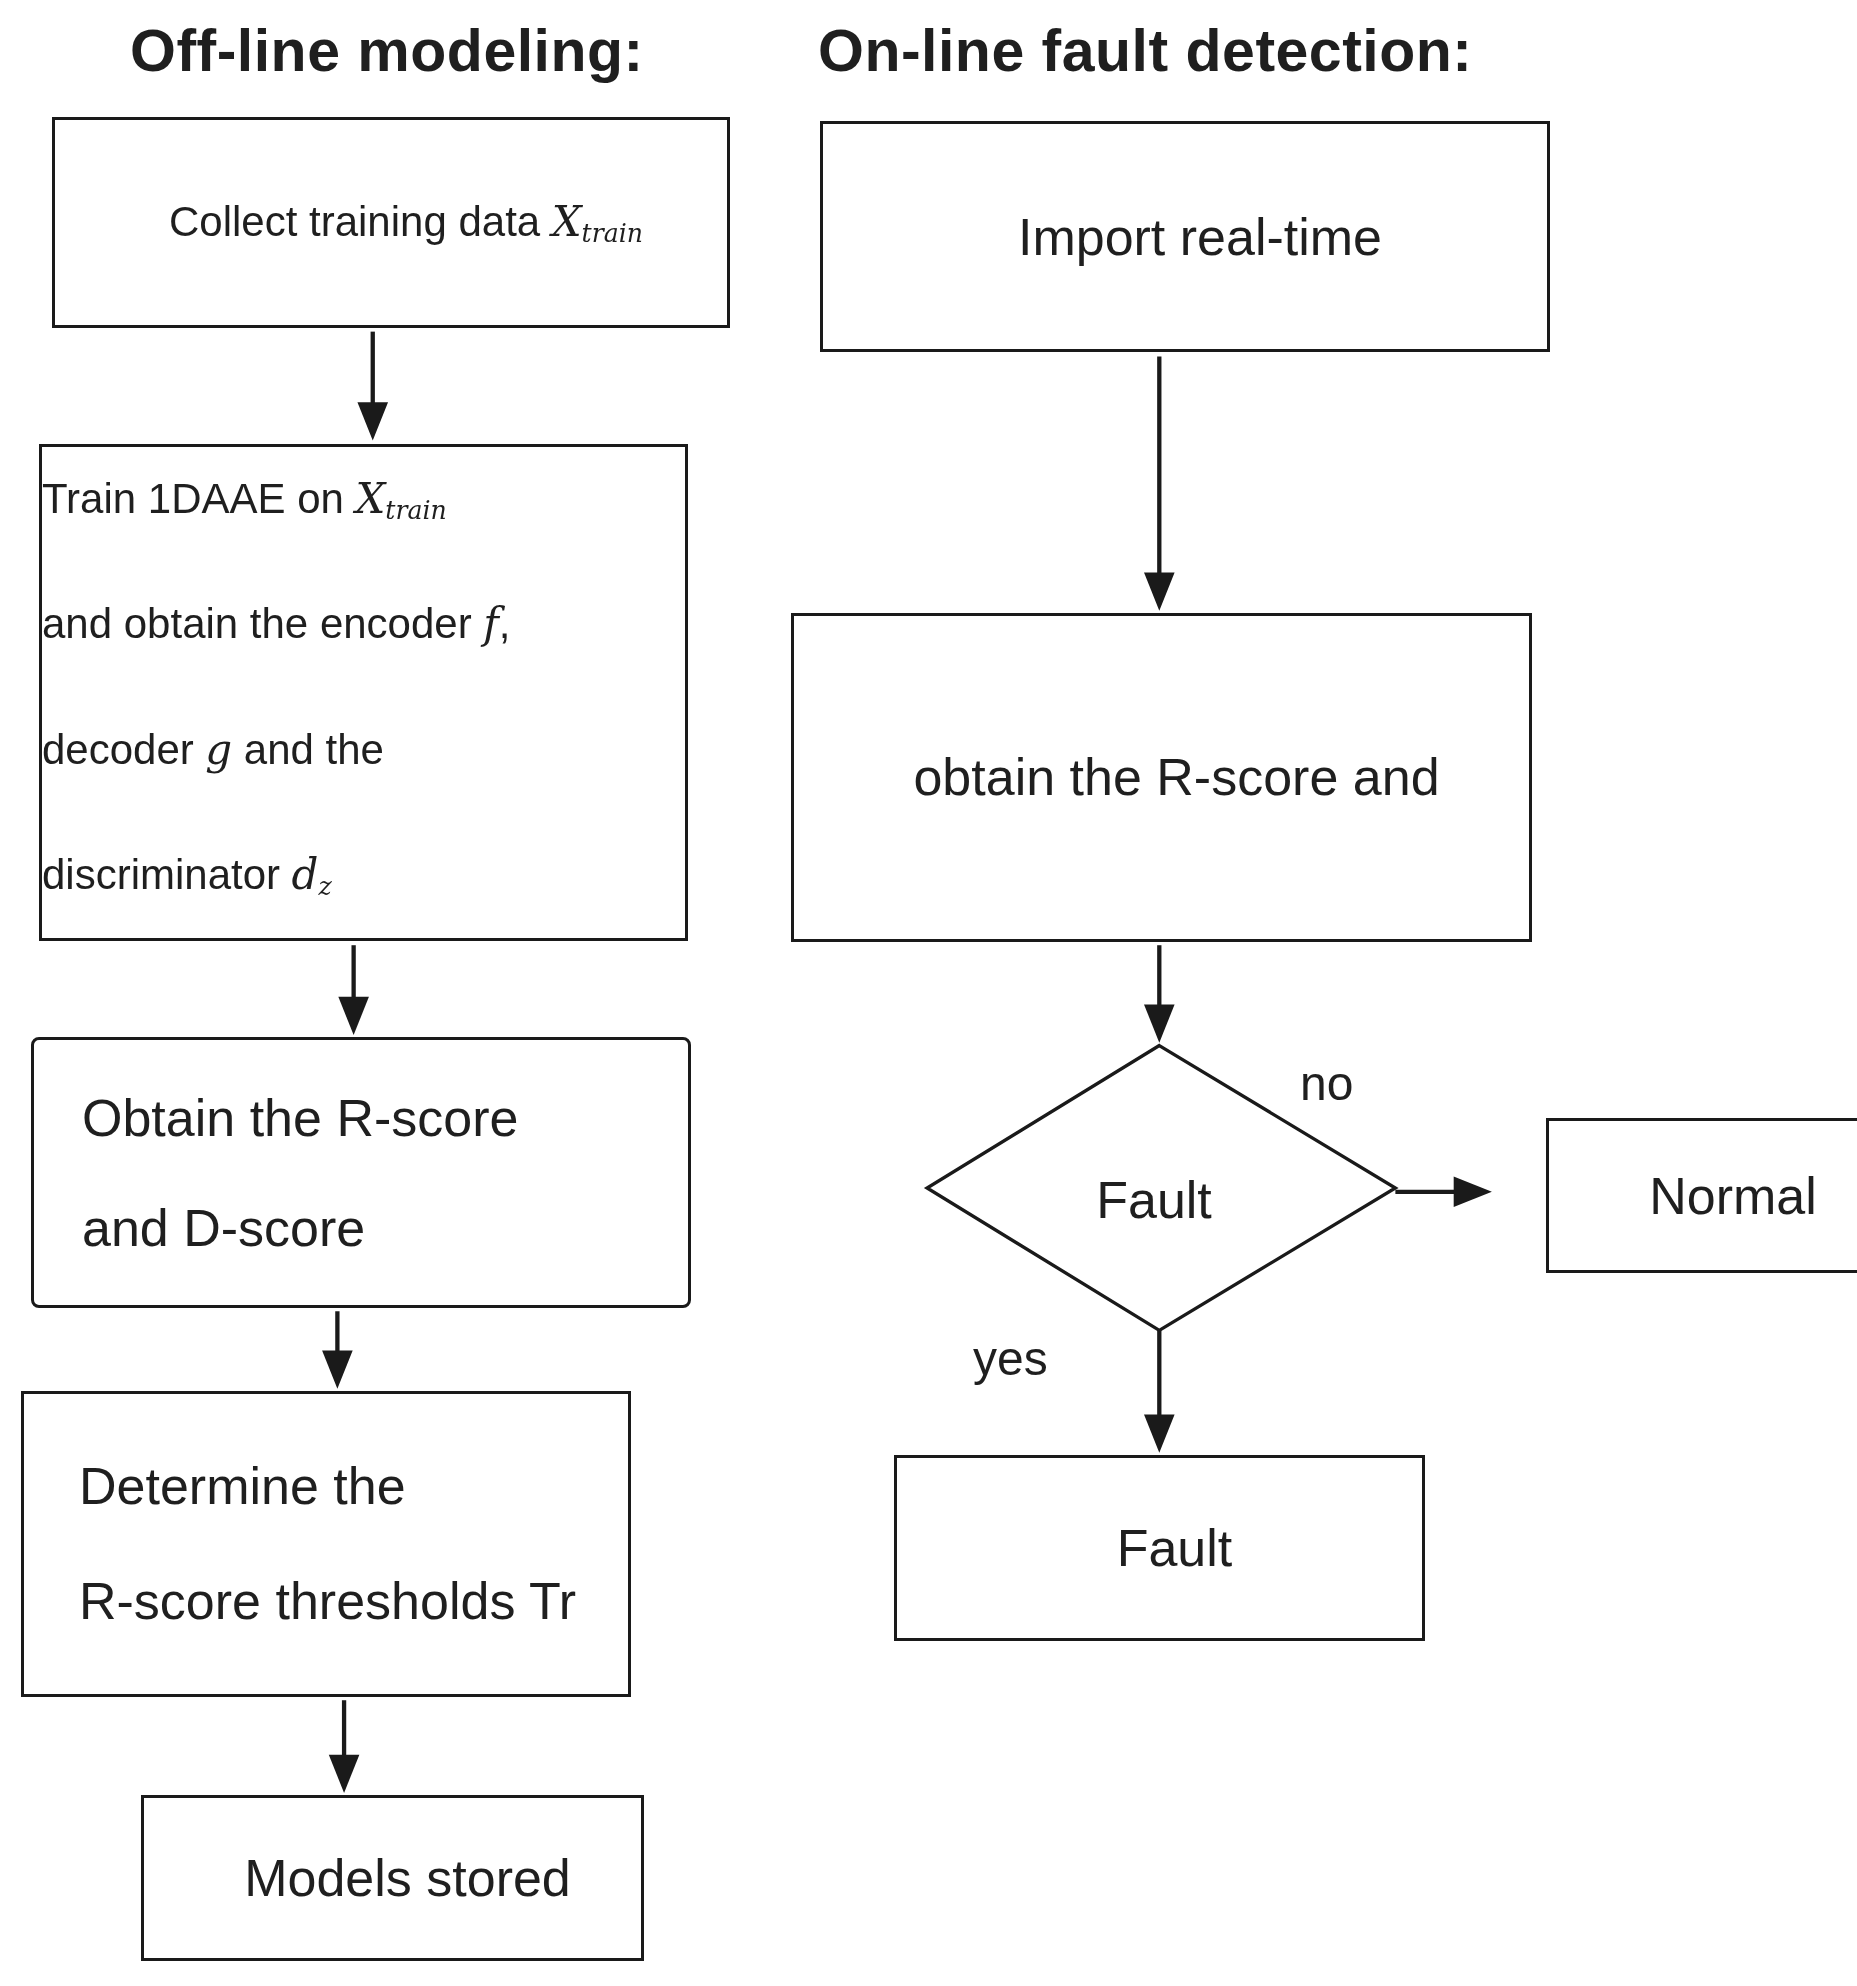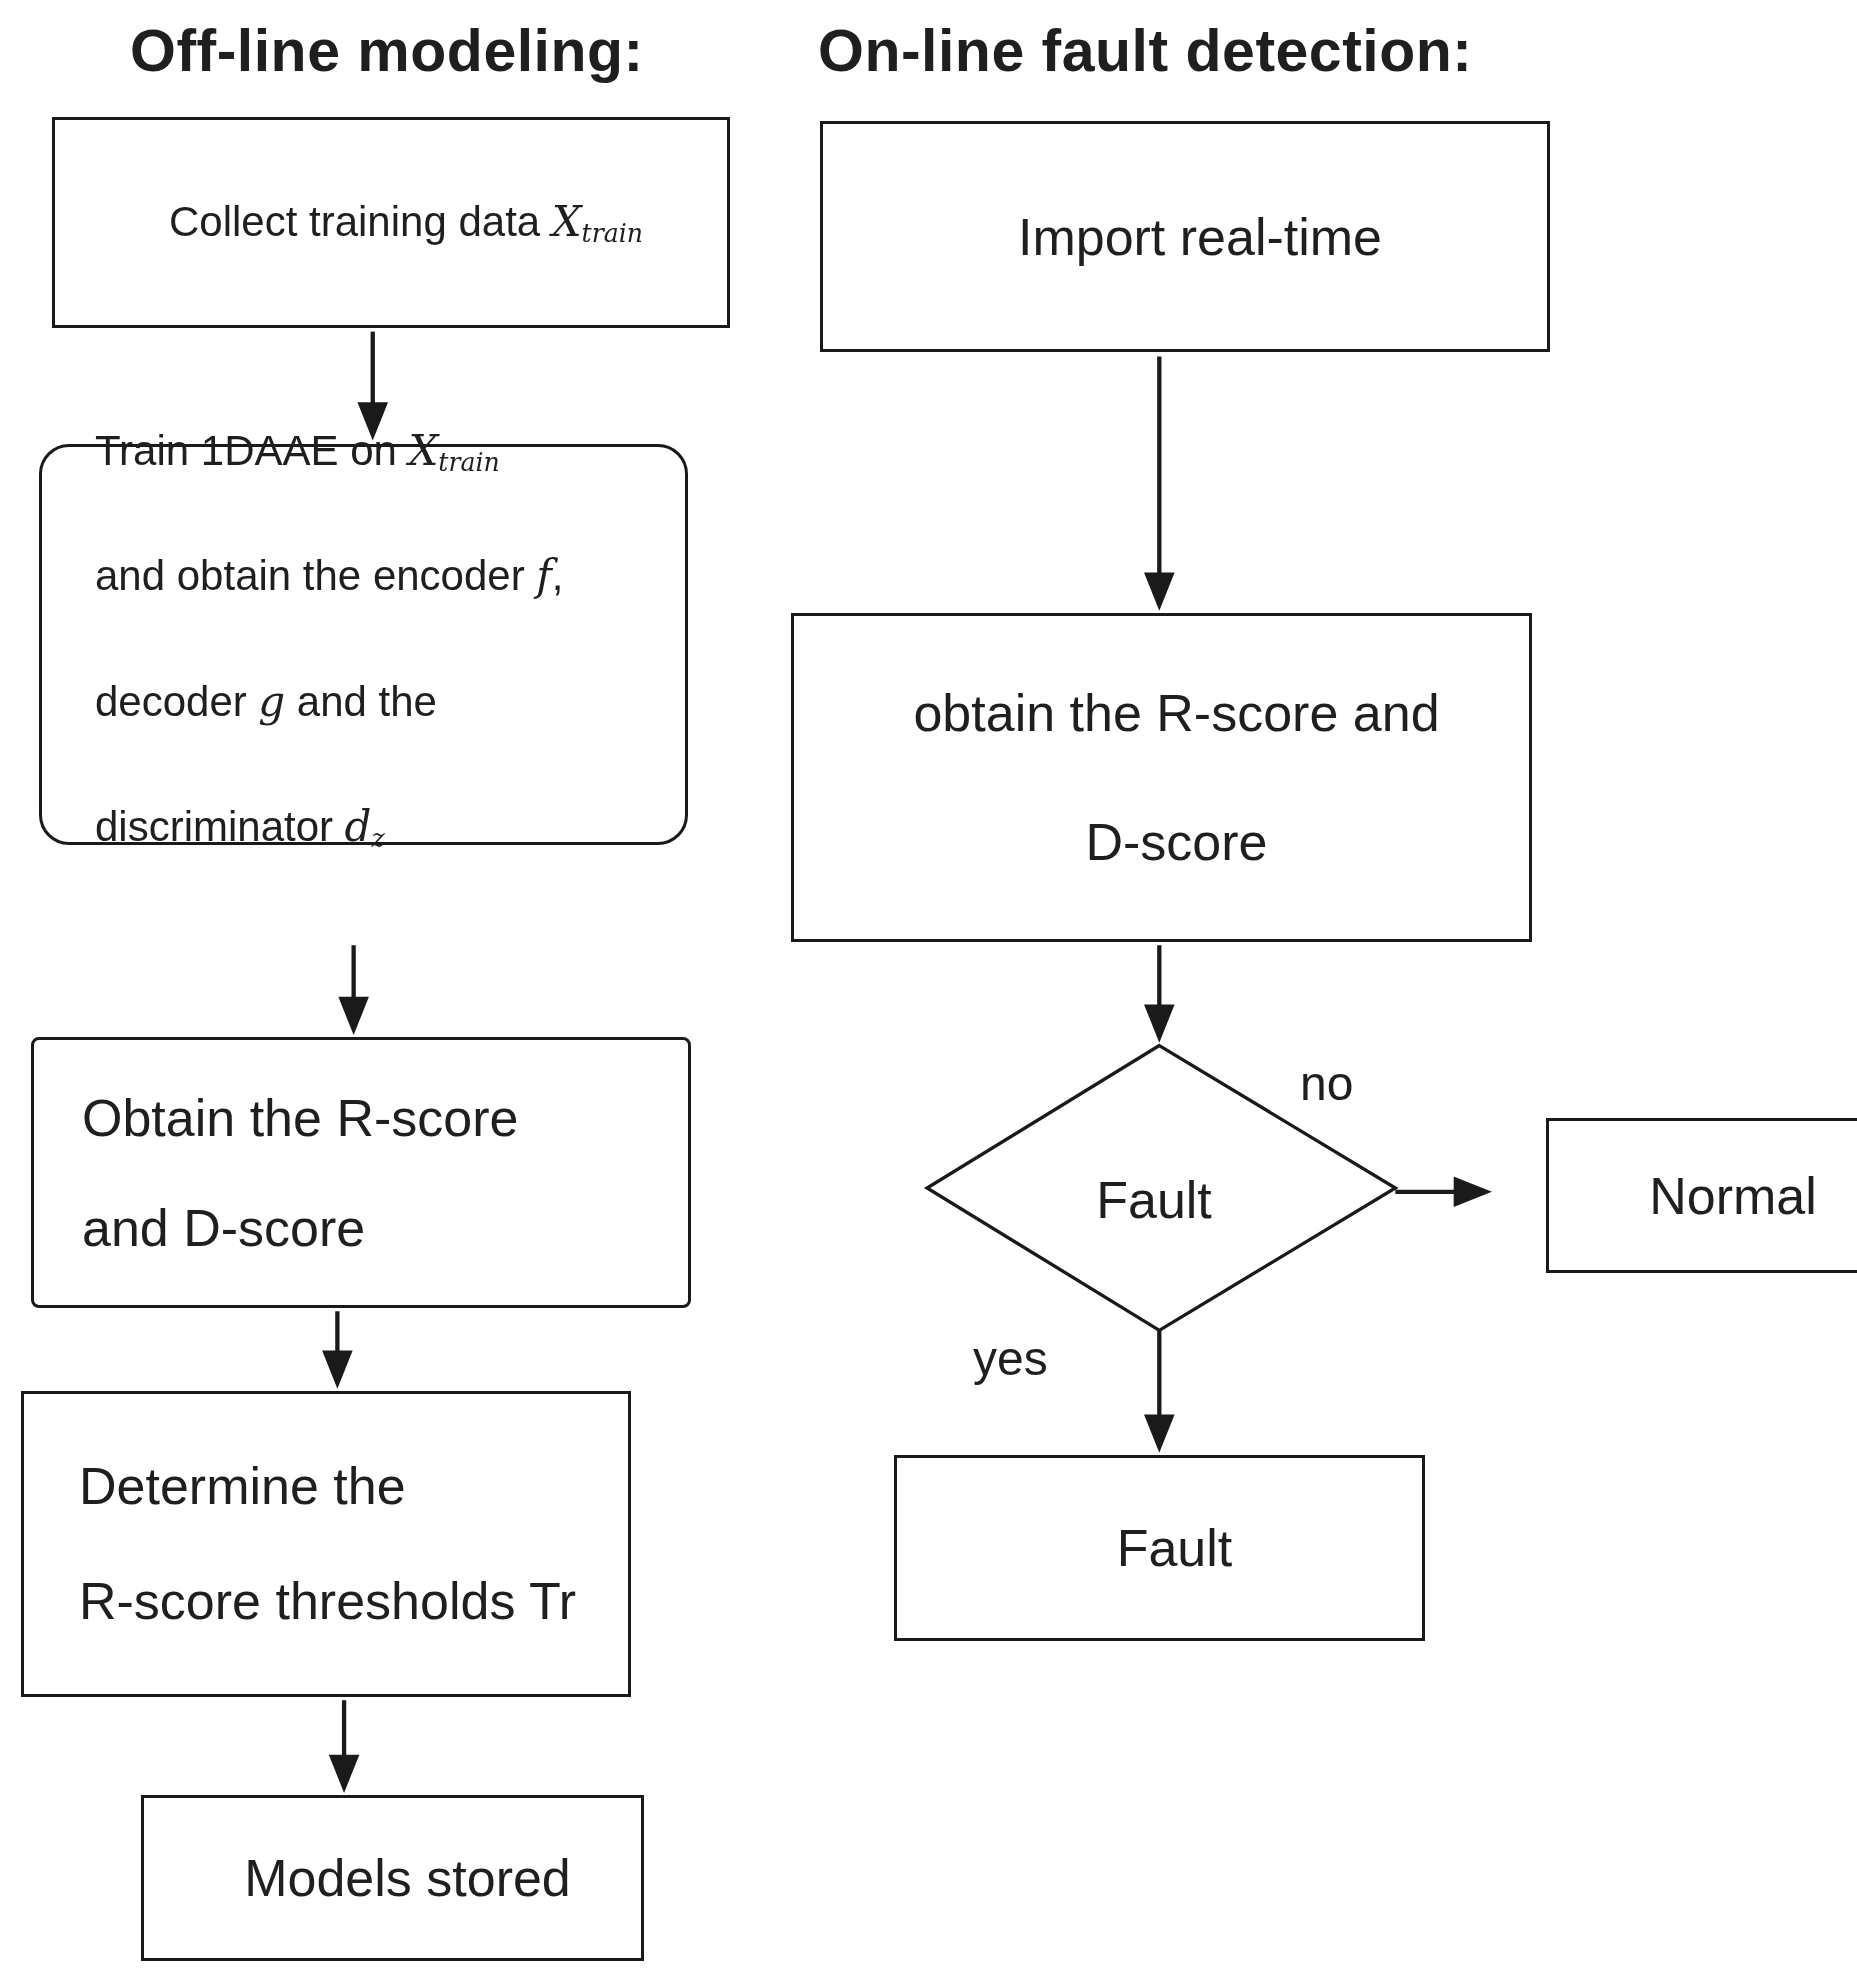--- a/index.html
+++ b/index.html
@@ -115,7 +115,7 @@
     <div class="line"><span>Collect training data</span><span class="mvar">X</span><span class="msub">train</span></div>
   </div>
 
-  <div class="node t44 lh118 align-left" style="left:39px; top:444px; width:649px; height:401px; padding-left:53px;border-radius:30px;">
+  <div class="node t44 lh118 align-left" style="left:39px; top:444px; width:649px; height:497px; ">
     <div class="line"><span>Train 1DAAE on</span><span class="mvar">X</span><span class="msub">train</span><span></span></div>
     <div class="line"><span>and obtain the encoder</span><span class="mvar">f</span><span class="msub"></span><span>,</span></div>
     <div class="line"><span>decoder</span><span class="mvar">g</span><span class="msub"></span><span> and the</span></div>

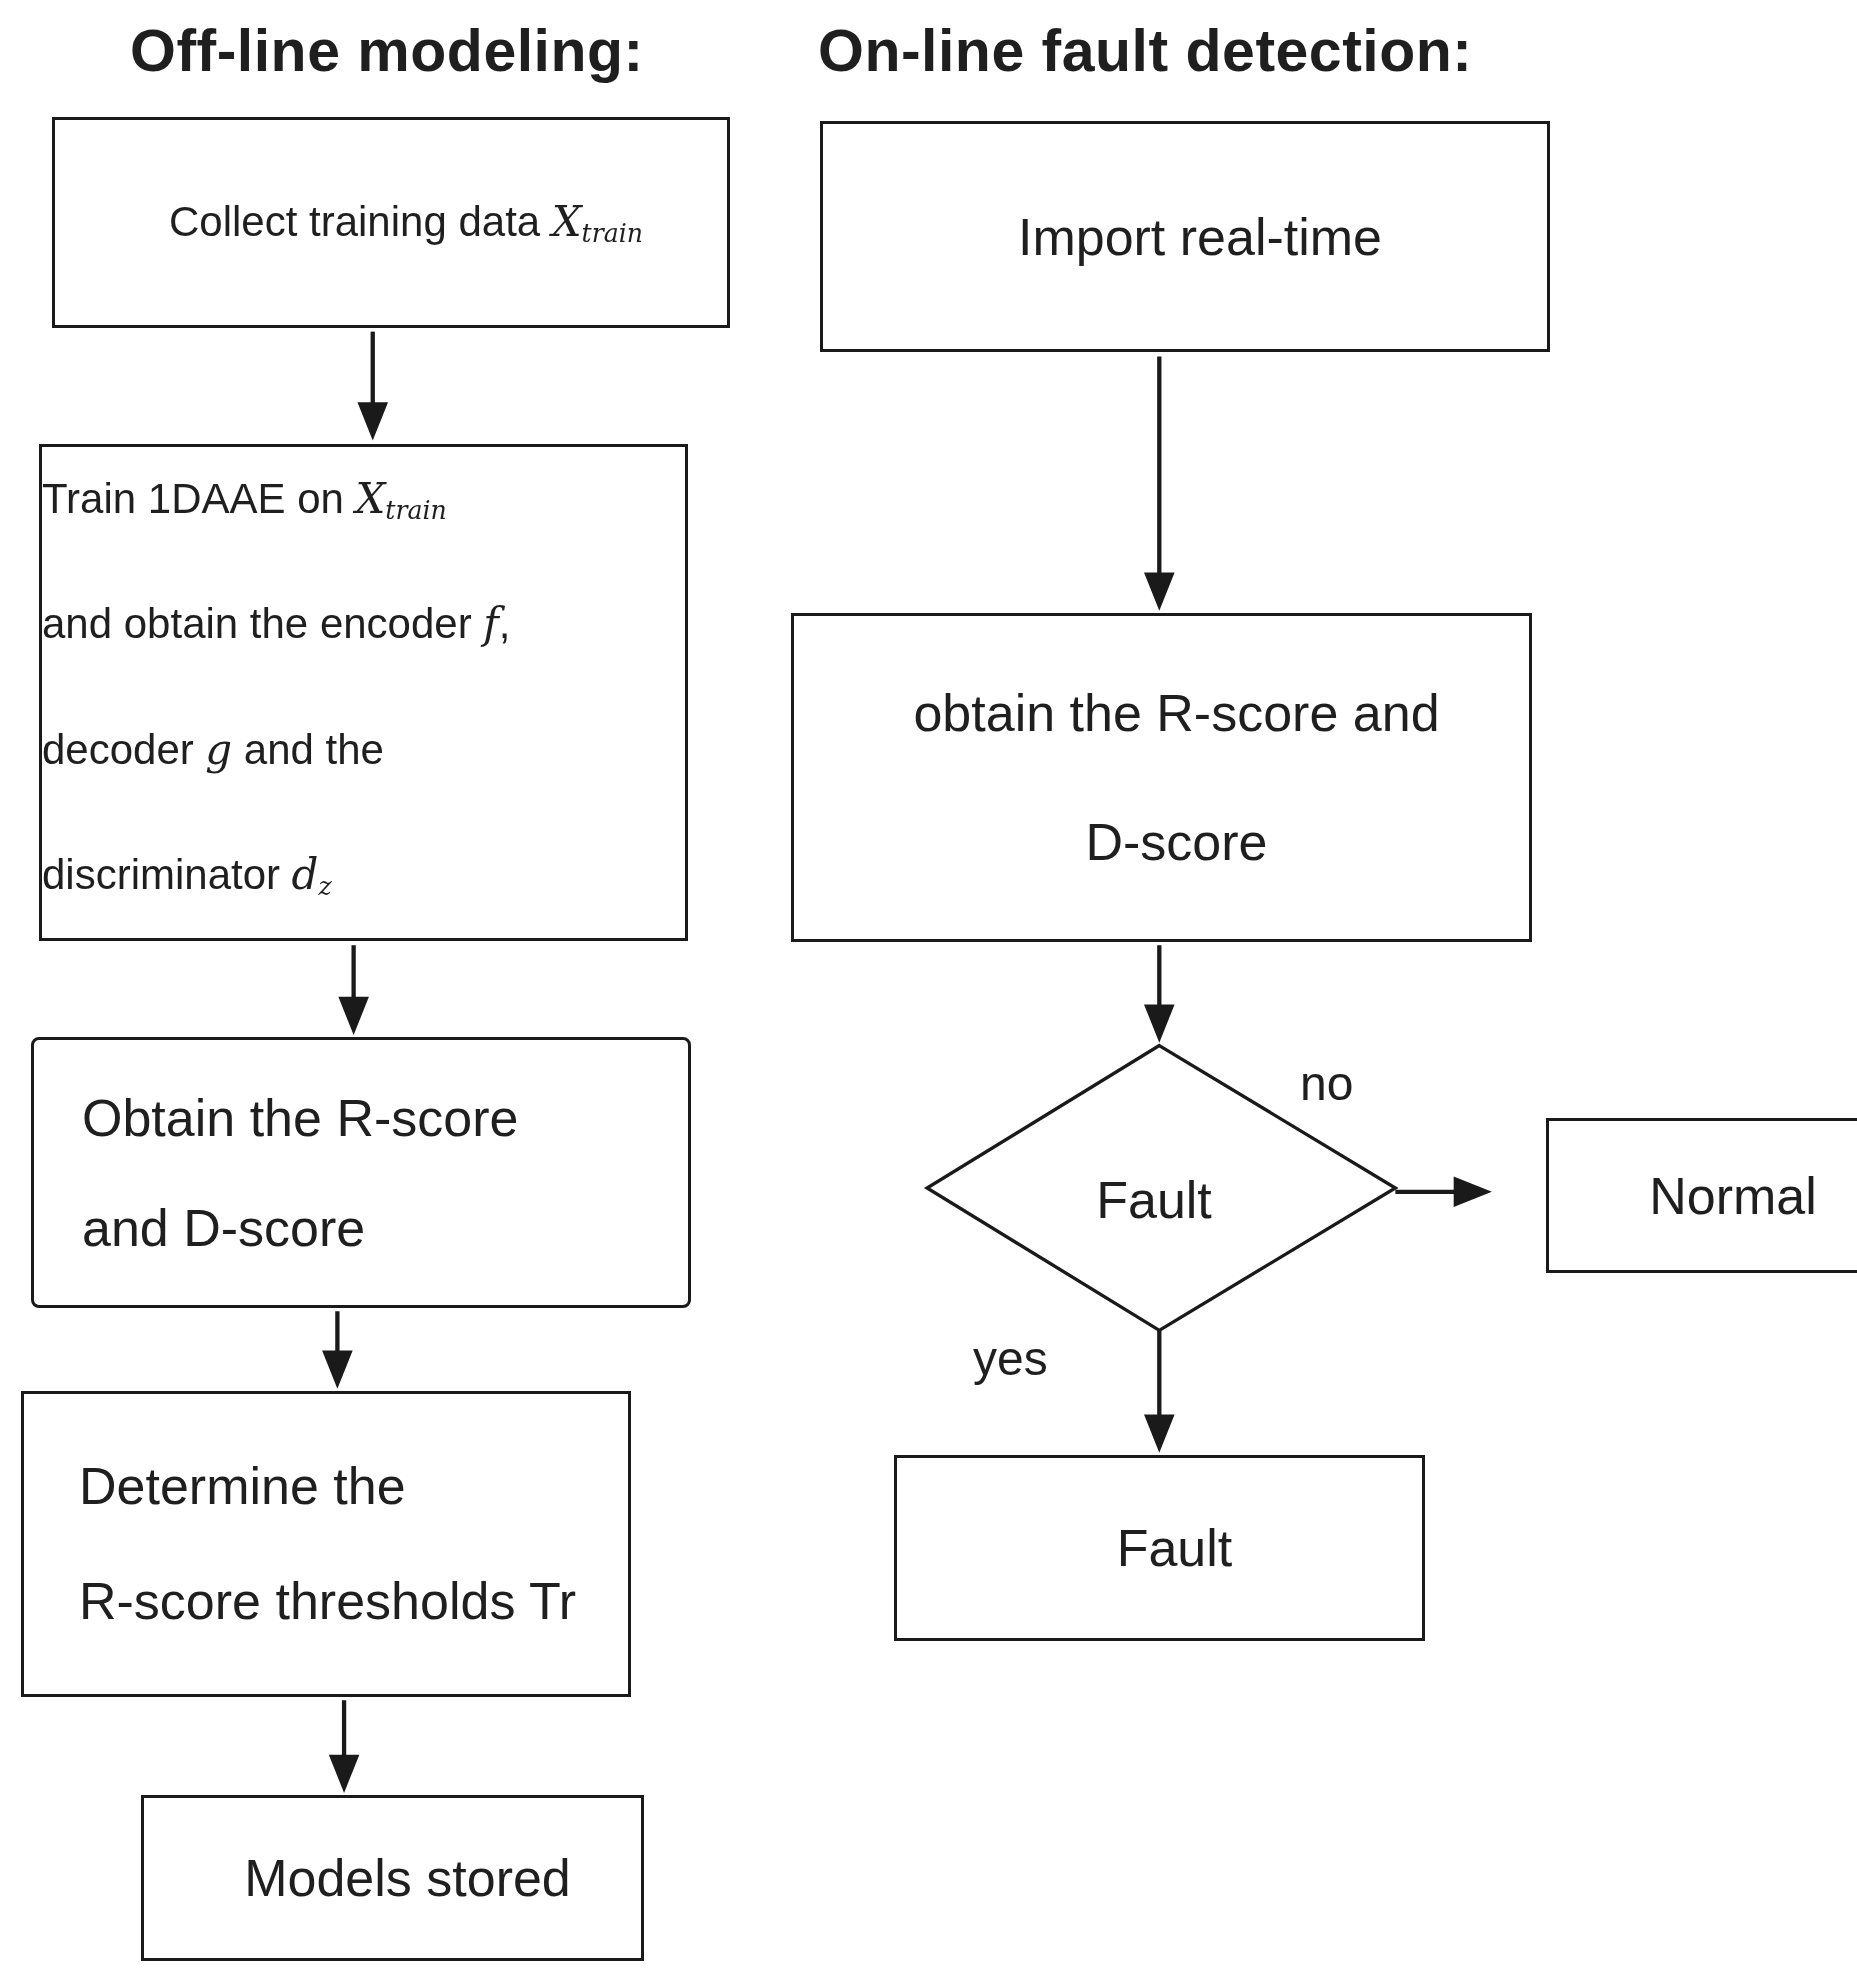--- a/index.html
+++ b/index.html
@@ -142,7 +142,6 @@
 
   <div class="node t54 lh135 align-center" style="left:791px; top:613px; width:741px; height:329px;">
     <div class="line">obtain the R-score and</div>
-    <div class="line">D-score</div>
   </div>
 
   <div class="diamond-text" style="left:1154px; top:1200px;">Fault</div>

